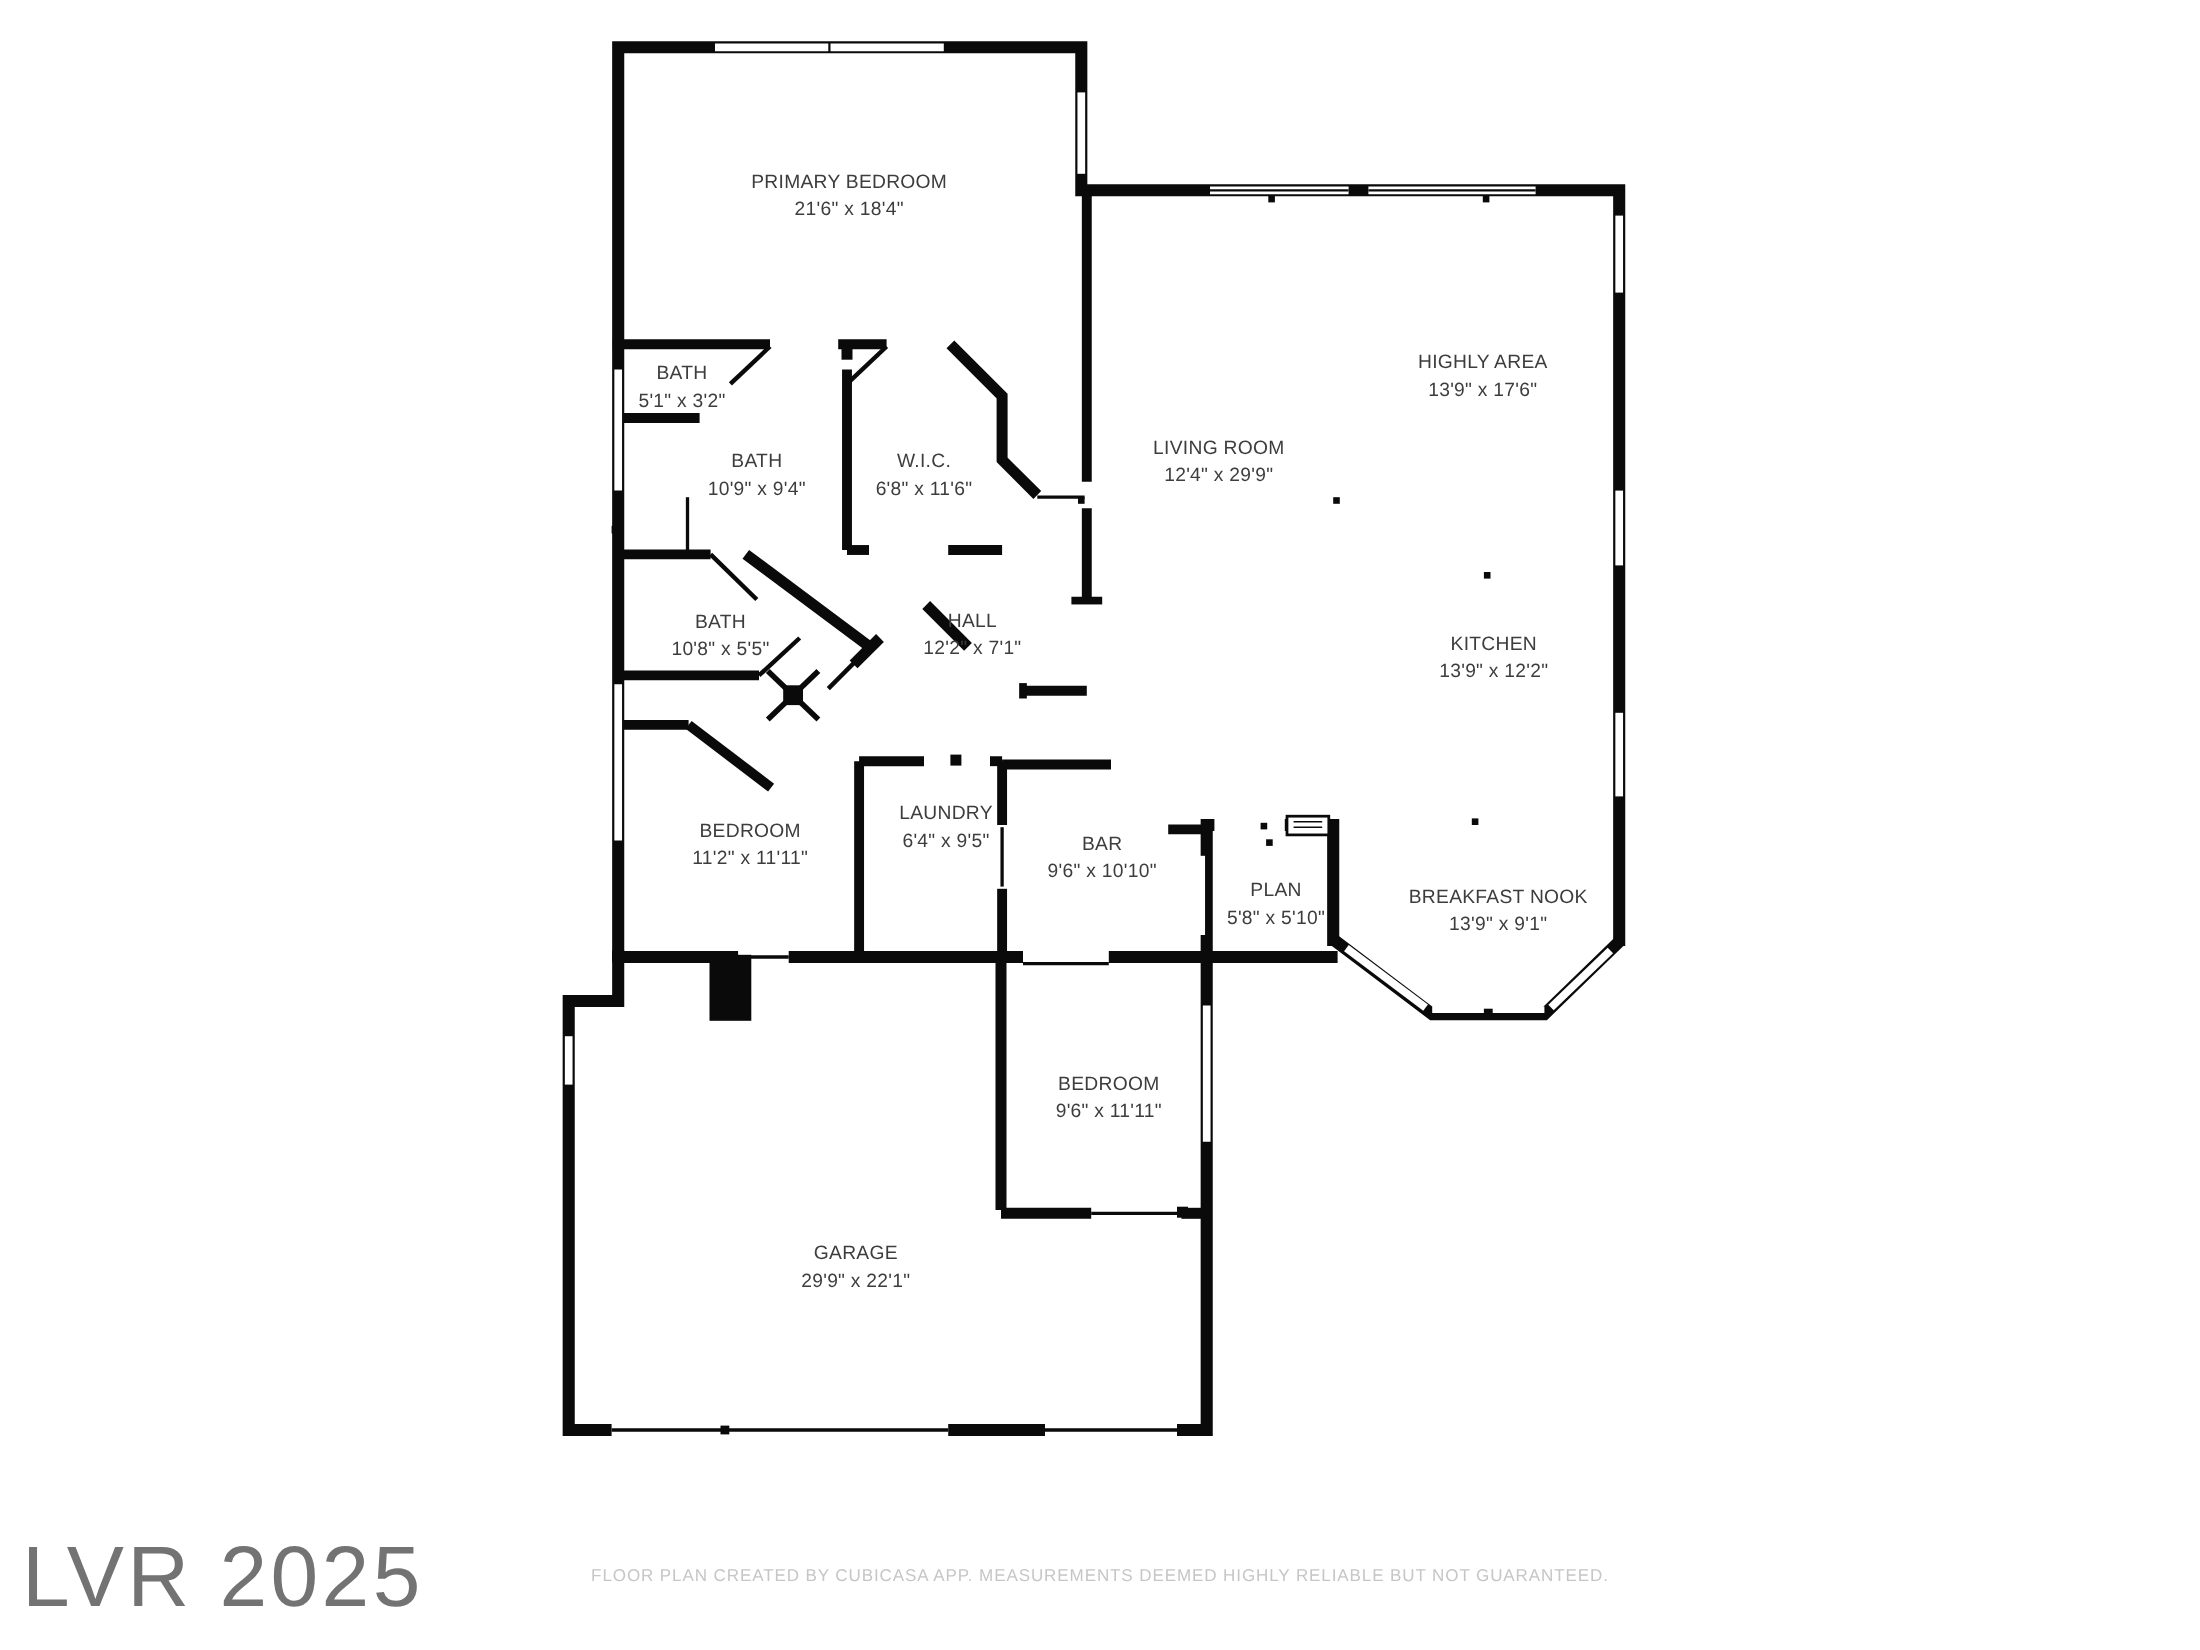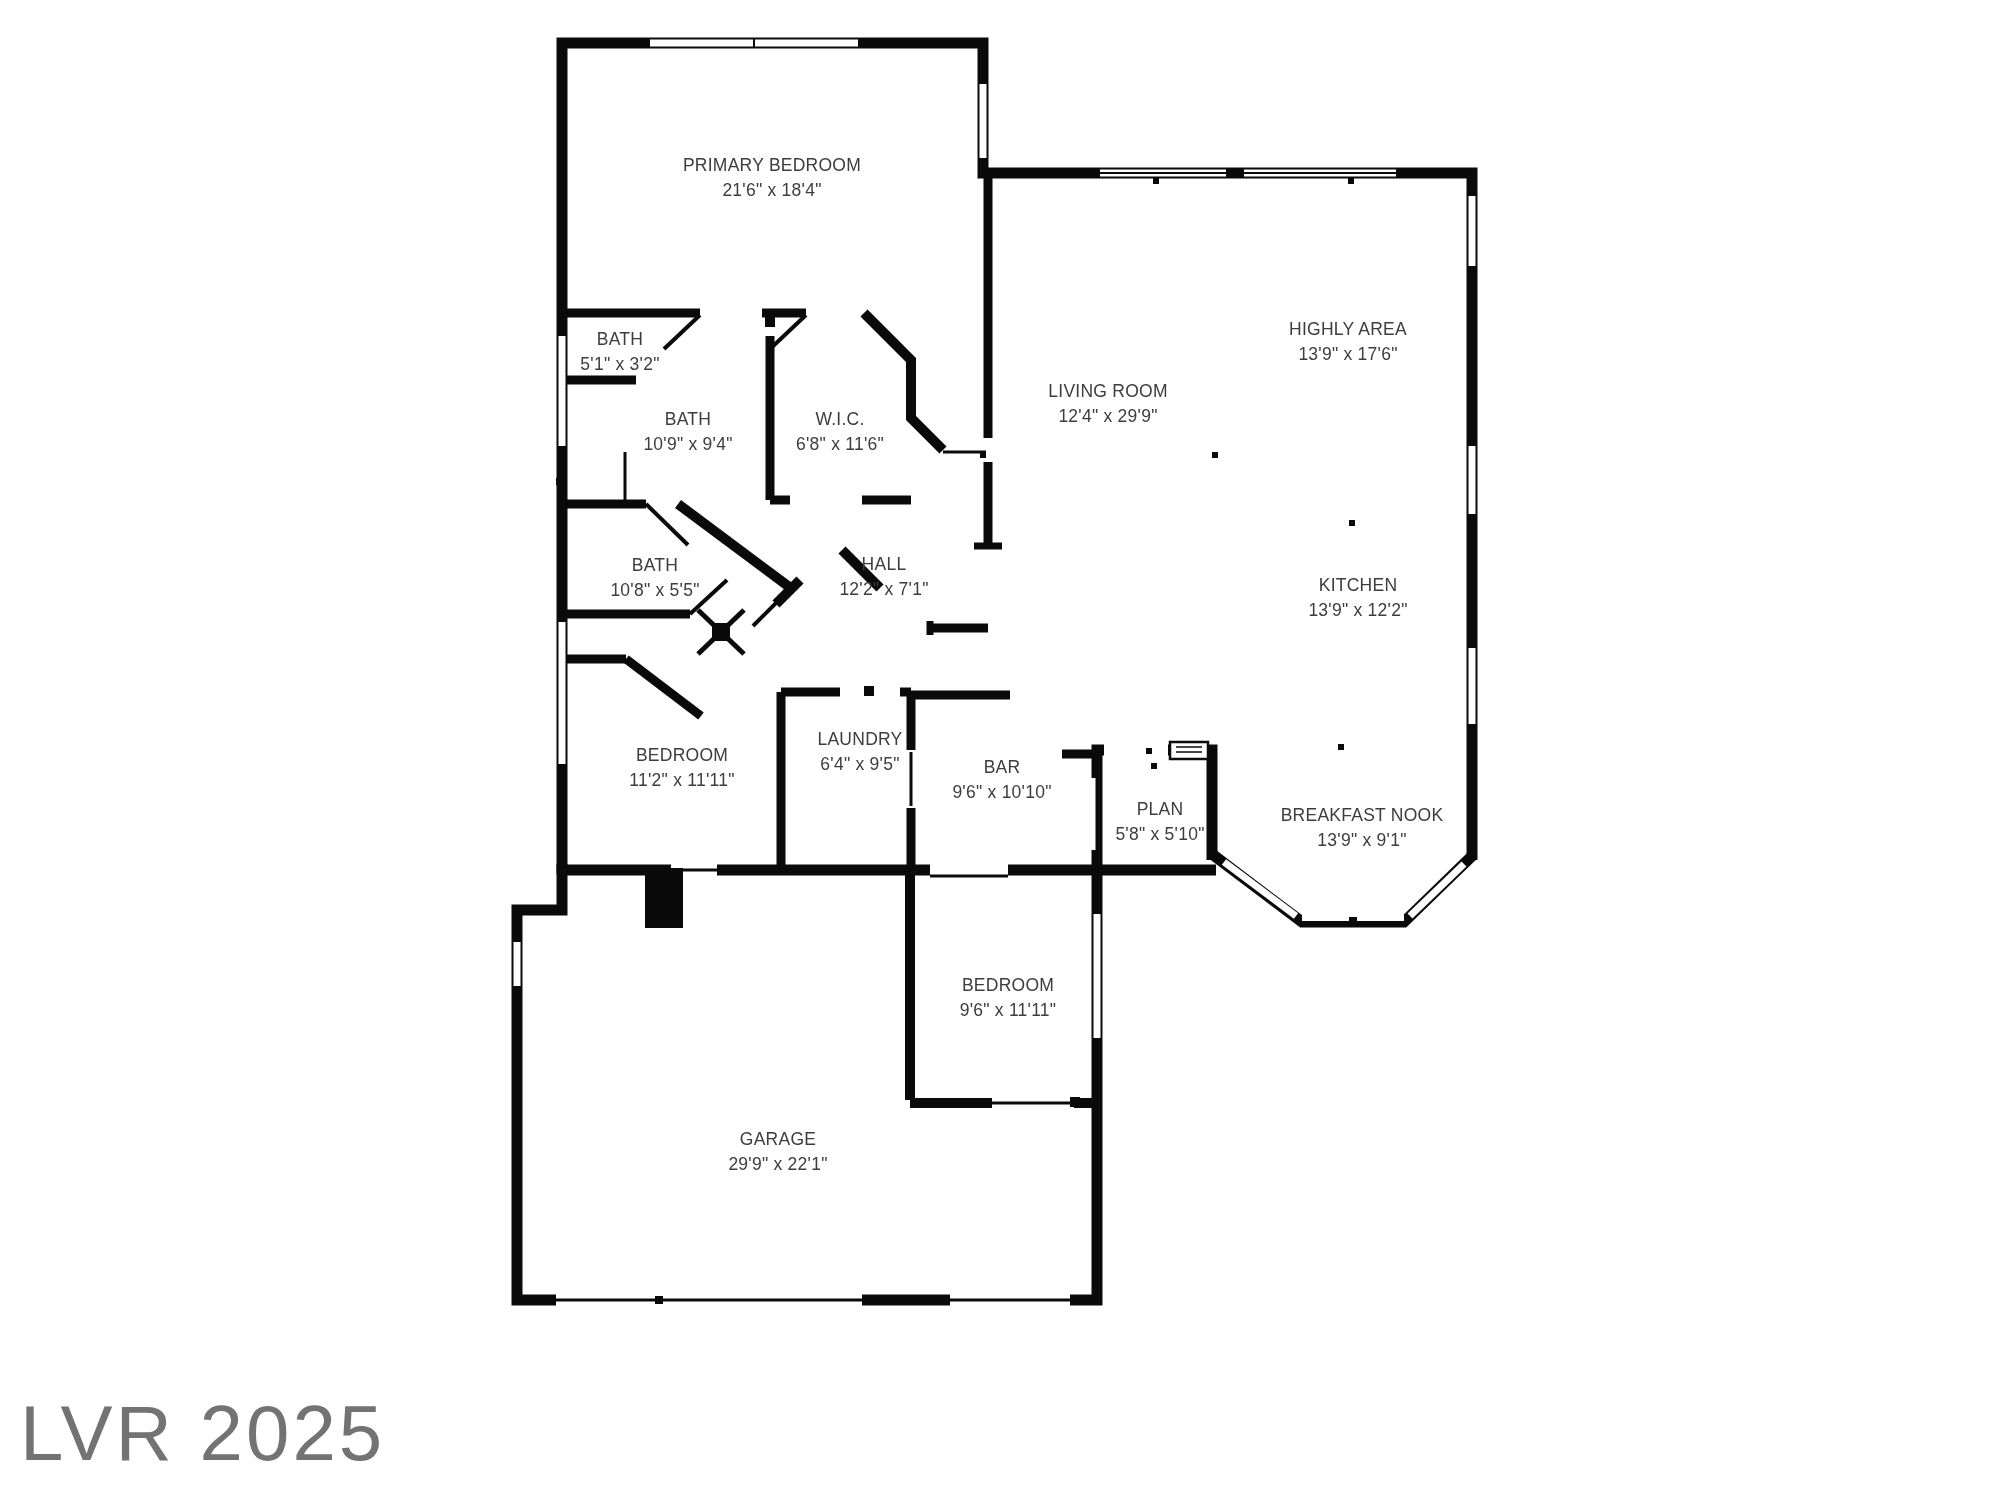--- a/index.html
+++ b/index.html
@@ -151,7 +151,7 @@
       <span class="nm">W.I.C.</span>
       <span class="dm">6'8" x 11'6"</span>
     </div>
-    <div class="room-label" style="left:1108px;top:404px">
+    <div class="room-label" style="left:1108px;top:420px">
       <span class="nm">LIVING ROOM</span>
       <span class="dm">12'4" x 29'9"</span>
     </div>

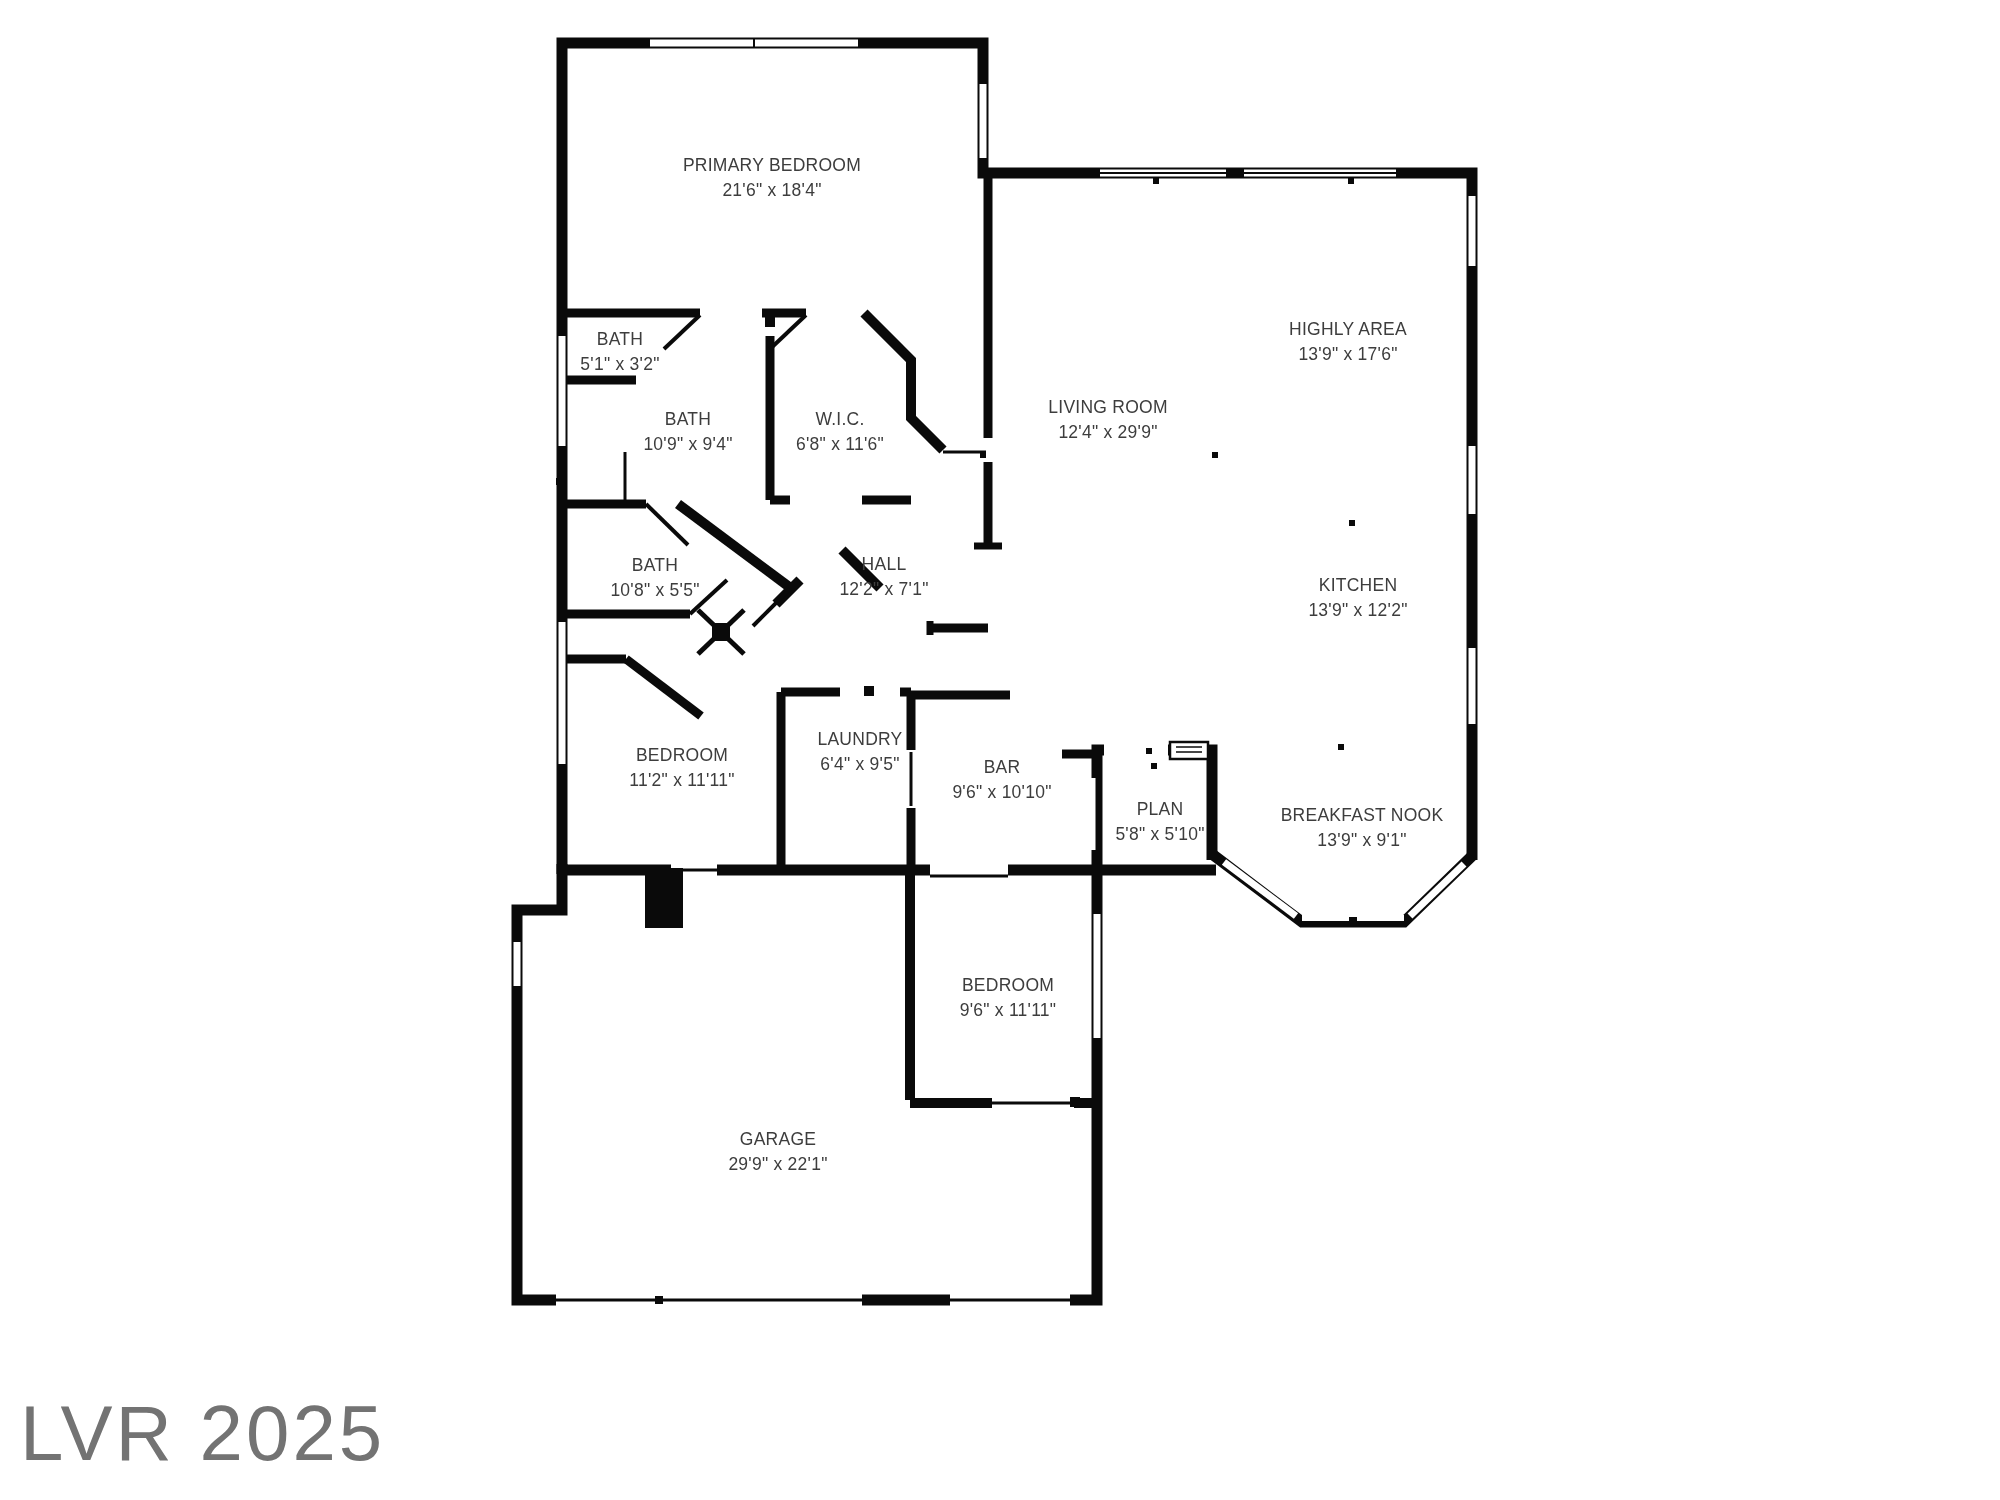--- a/index.html
+++ b/index.html
@@ -202,6 +202,7 @@
   </div>
 
   <div class="watermark">LVR 2025</div>
+  <div class="footer">FLOOR PLAN CREATED BY CUBICASA APP. MEASUREMENTS DEEMED HIGHLY RELIABLE BUT NOT GUARANTEED.</div>
 
 </div>
 

